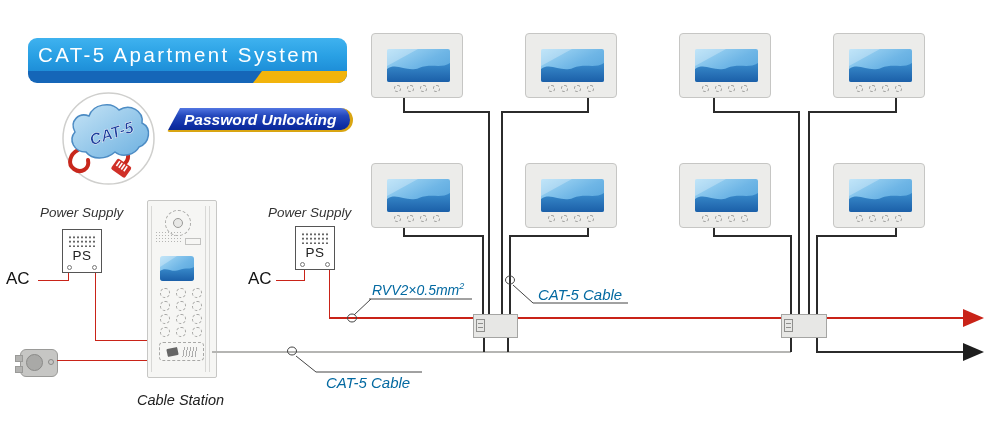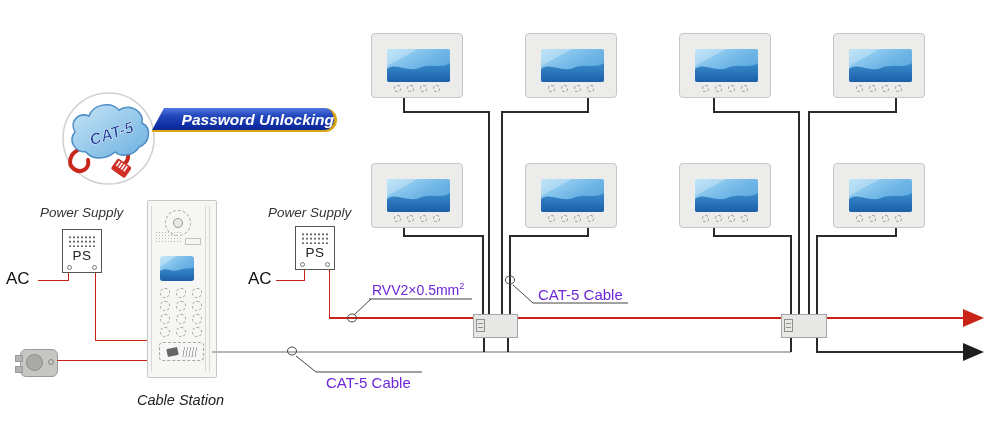--- a/index.html
+++ b/index.html
@@ -100,6 +100,13 @@
     </defs>
   </svg>
 
+  <div class="title-banner">
+    <div class="title-main"></div>
+    <div class="title-strip">
+      <div class="title-wedge"></div>
+    </div>
+    <div class="title-text">CAT-5 Apartment System</div>
+  </div>
 
   <div class="logo">
     <svg viewBox="0 0 93 97">

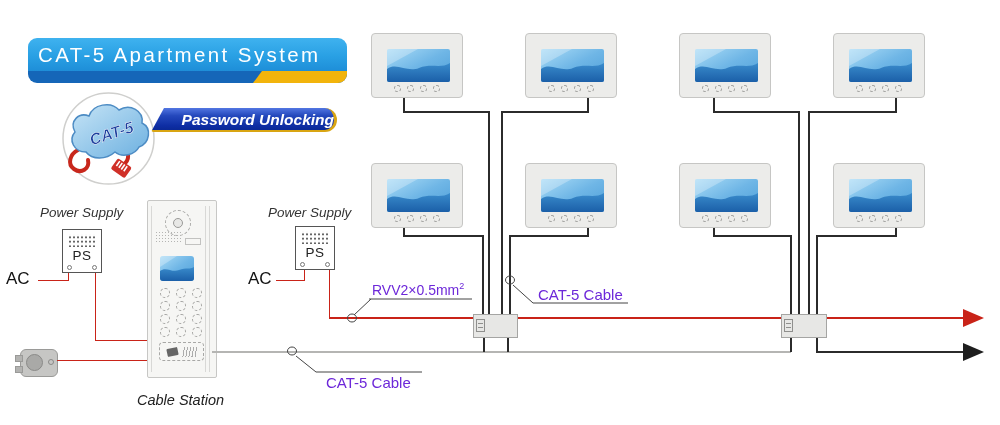--- a/index.html
+++ b/index.html
@@ -22,7 +22,7 @@
            border-bottom:2.5px solid var(--gold);border-right:3px solid var(--gold);
            border-radius:3px 13px 13px 3px;color:#fff;font-style:italic;font-weight:bold;
            font-size:15.5px;line-height:24px;padding-left:17px;box-sizing:border-box;white-space:nowrap;}
-  .feature.pw{left:151px;top:108px;width:186px;text-align:right;}
+  .feature.pw{left:167px;top:108px;width:186px;}
   .feature.id{left:167px;top:138px;width:178px;}
   
   .logo{position:absolute;left:62px;top:90px;width:93px;height:97px;}

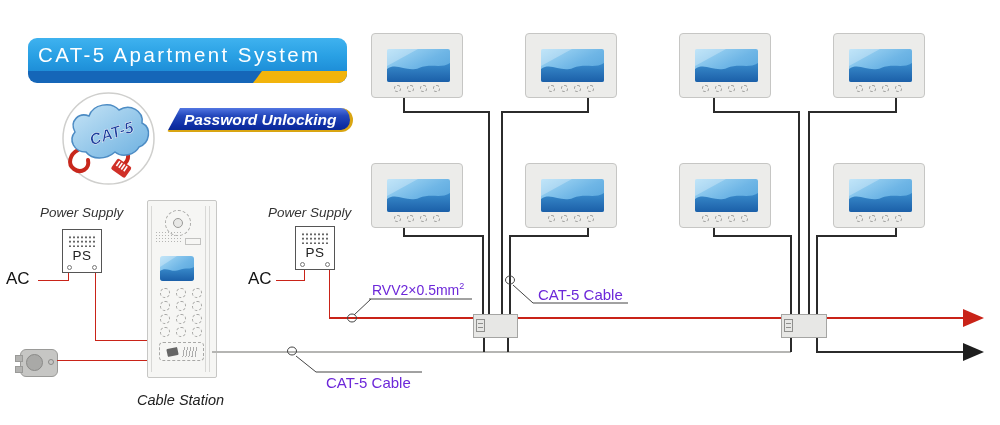--- a/index.html
+++ b/index.html
@@ -68,7 +68,7 @@
   .dist .port{position:absolute;left:2px;top:4px;width:9px;height:13px;border:1px solid #8f8f8d;box-sizing:border-box;}
   .dist .port i{position:absolute;left:1px;right:1px;height:1px;background:#8f8f8d;display:block;}
   
-  .cable-label{position:absolute;color:#6d28d9;white-space:nowrap;}
+  .cable-label{position:absolute;font-style:italic;color:#0369a1;white-space:nowrap;}
   .lbl-rvv2{left:372px;top:281px;font-size:14px;}
   .lbl-rvv2 sup{font-size:9px;}
   .lbl-cat5-top{left:538px;top:286px;font-size:15px;}

